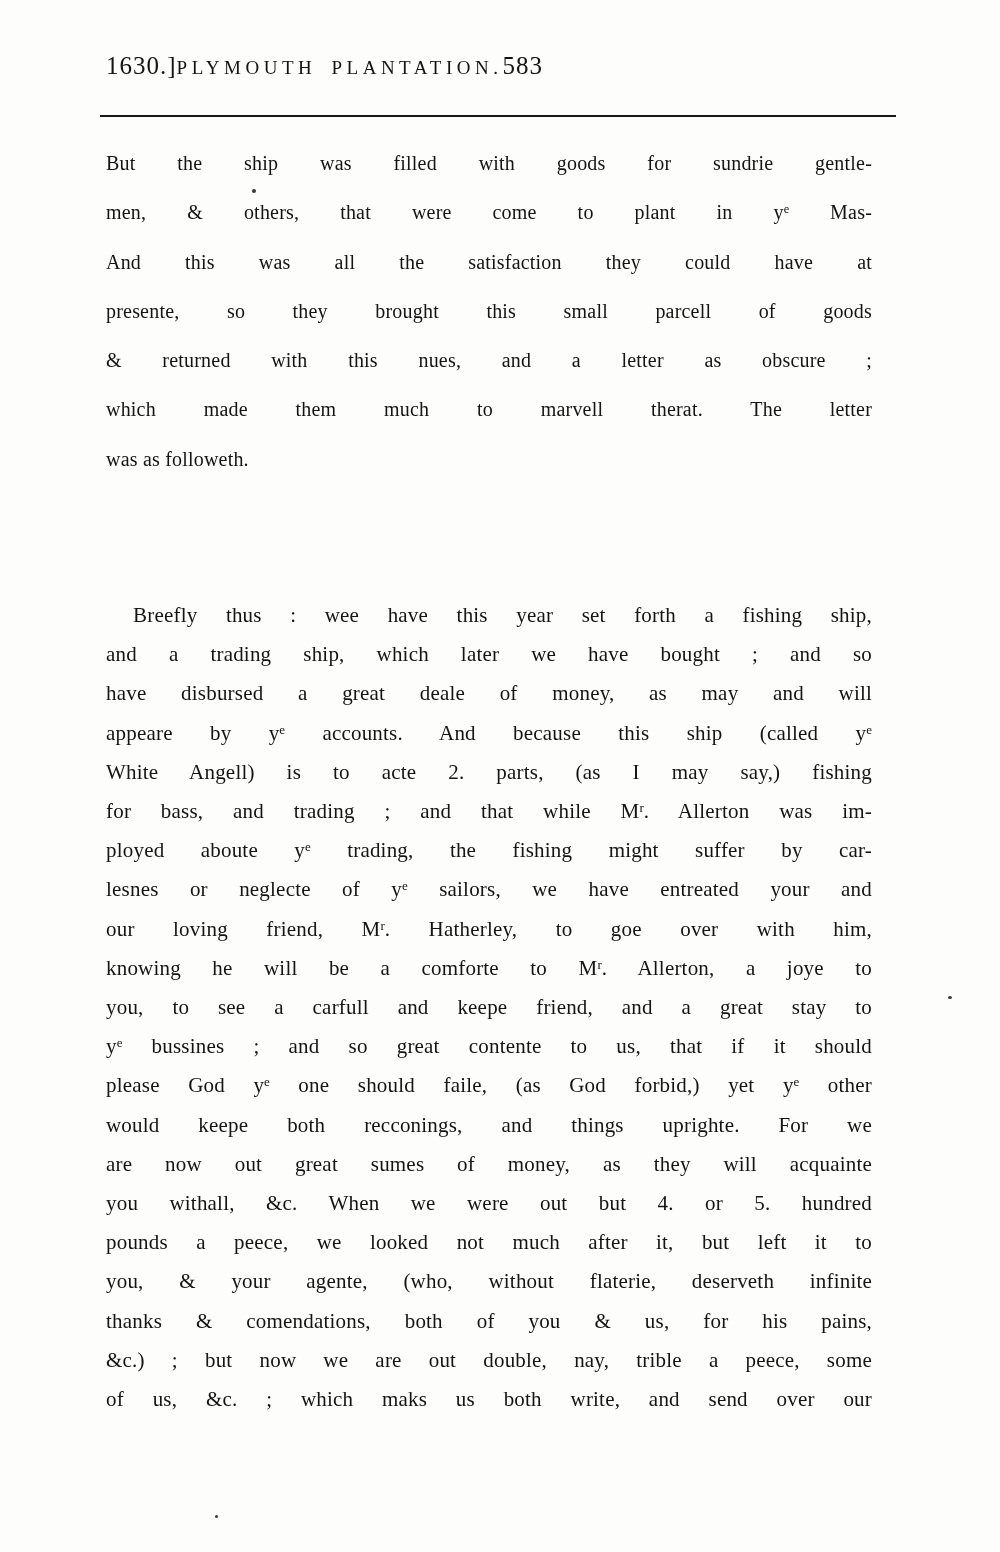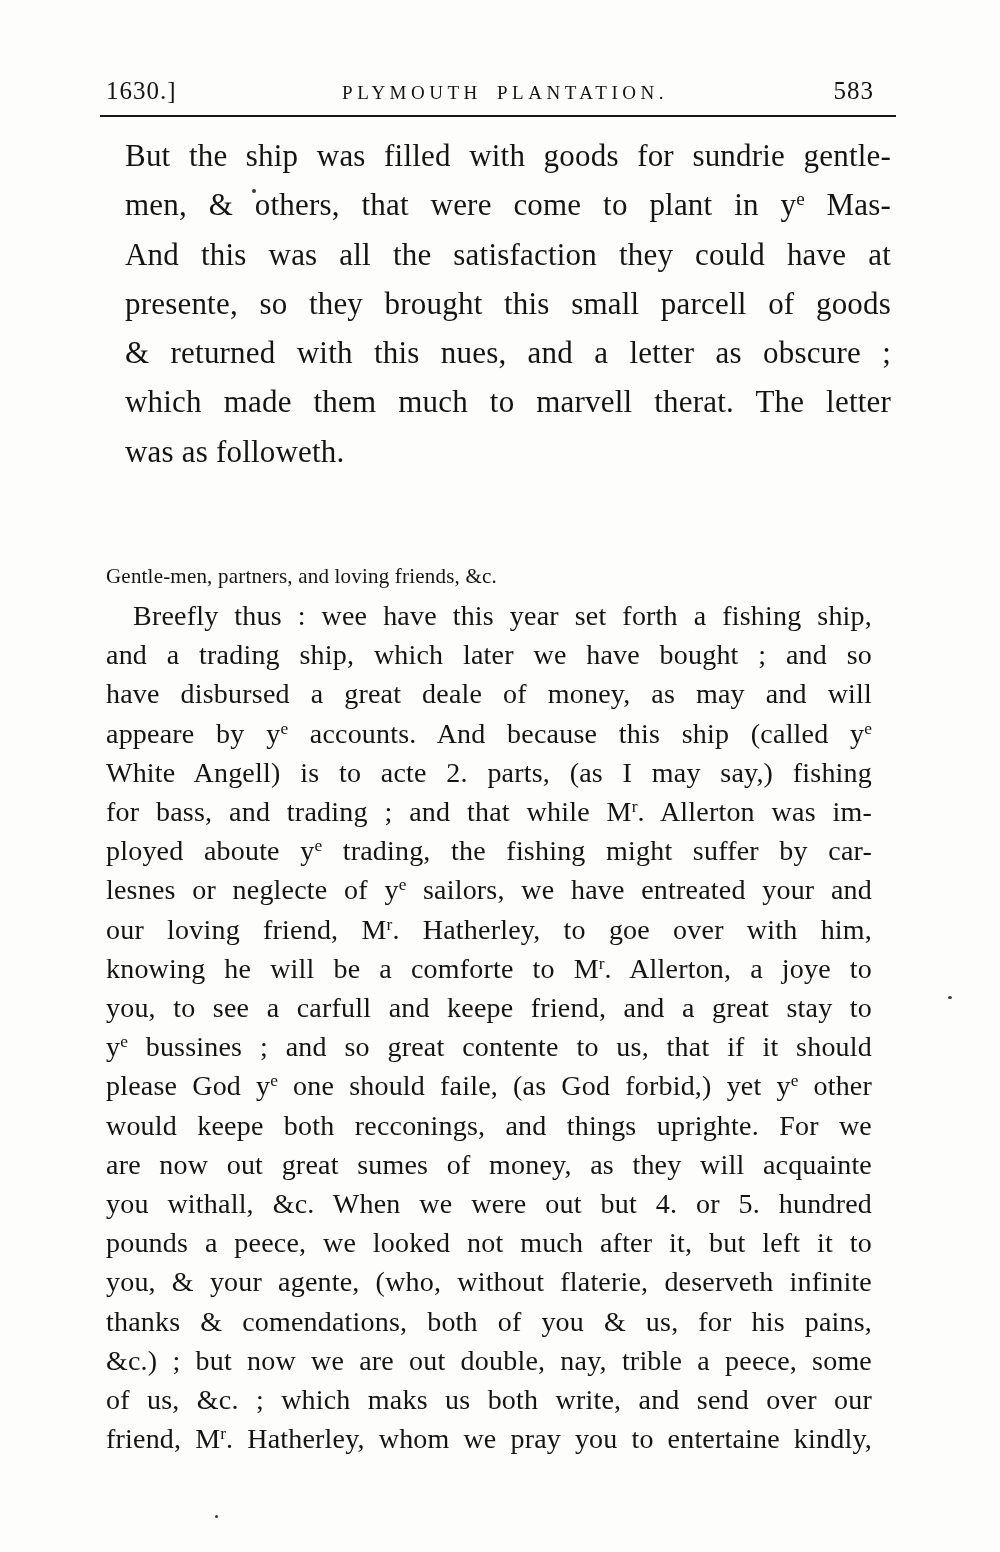--- a/index.html
+++ b/index.html
@@ -15,8 +15,8 @@
   }
   
   .header{
-    position:absolute;top:77px;left:106px;width:768px;
-    display:flex;justify-content:space-between;align-items:baseline;
+    position:absolute;top:52px;left:106px;width:768px;
+    display:flex;justify-content:flex-start;align-items:baseline;
   }
   .hdr-year{font-size:25px;letter-spacing:1px;}
   .hdr-title{font-size:19px;letter-spacing:4.5px;word-spacing:6px;}

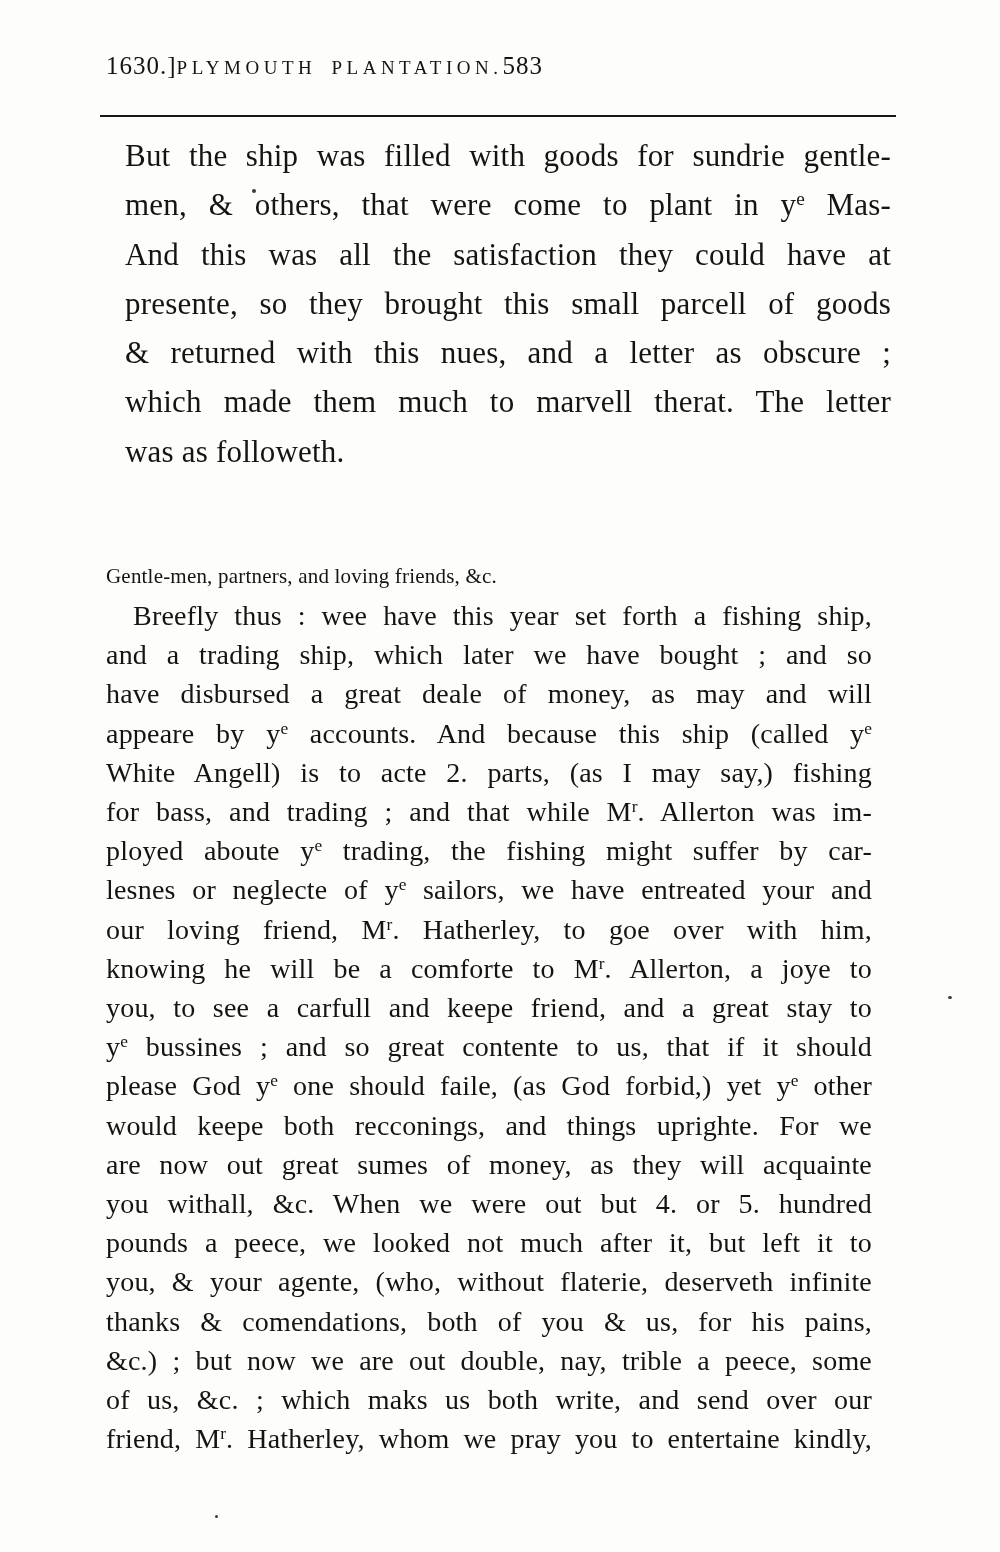--- a/index.html
+++ b/index.html
@@ -27,7 +27,7 @@
   }
   
   .textblock{position:absolute;left:106px;width:766px;}
-  .narrative{top:131px;font-size:31px;line-height:49.3px;letter-spacing:0.2px;margin-left:19px;}
+  .narrative{top:139px;font-size:20px;line-height:49.3px;letter-spacing:0.2px;}
   .salutation{top:556px;font-size:21px;line-height:40px;letter-spacing:0.2px;}
   .letter-body{top:596px;font-size:28px;line-height:39.2px;letter-spacing:0.2px;}
   .line{

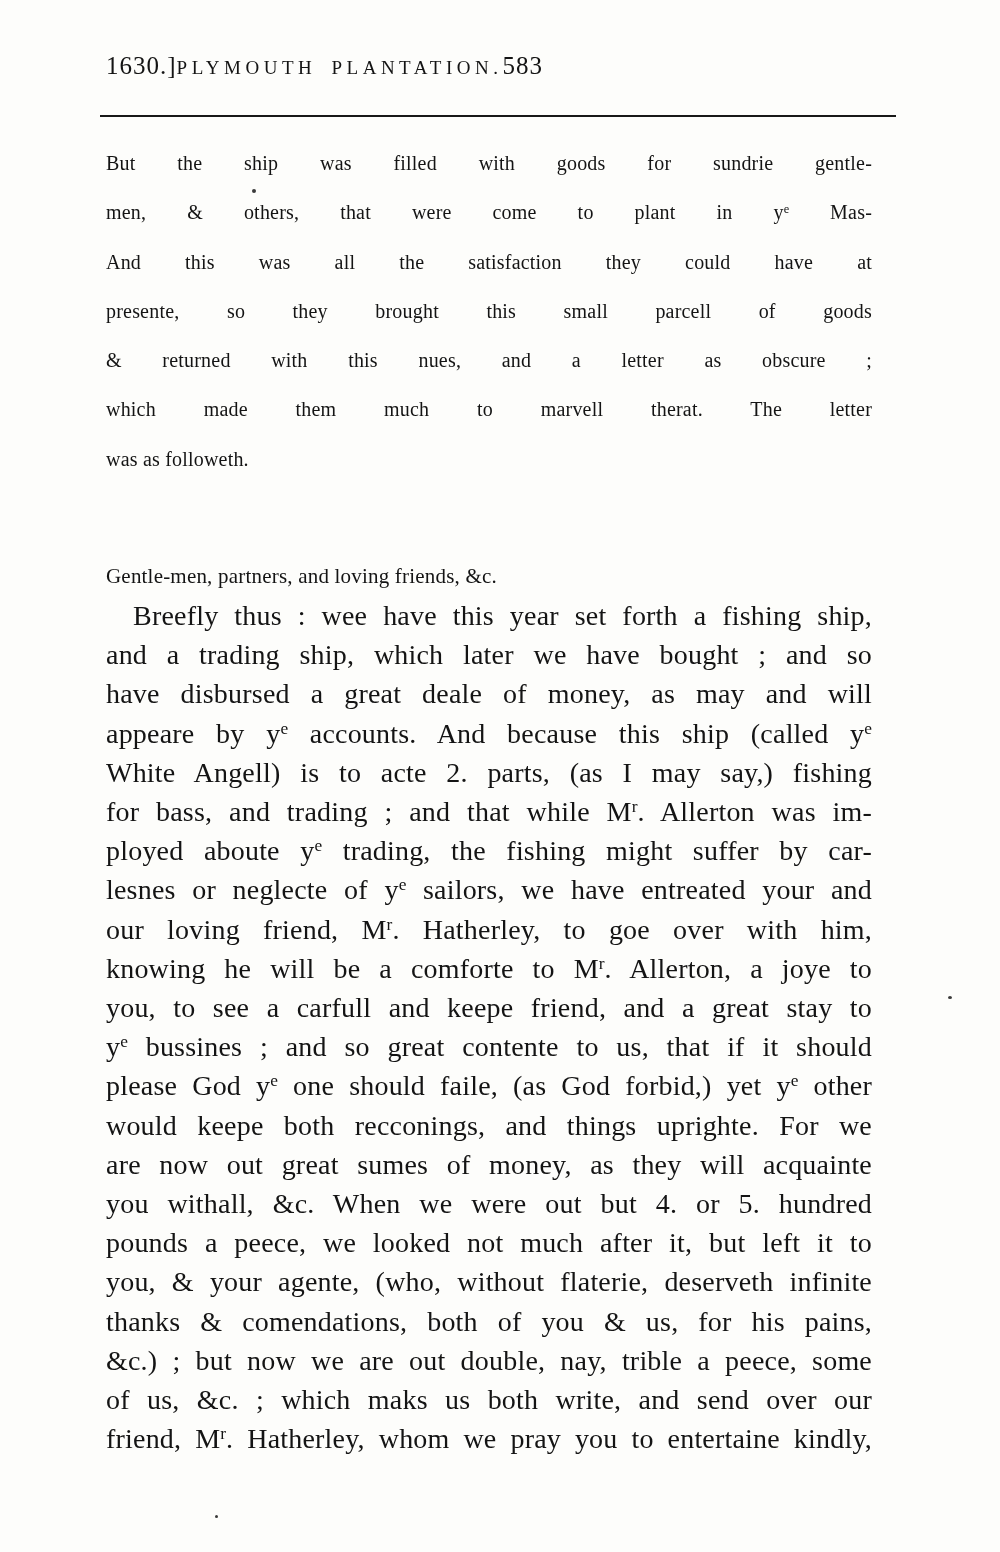--- a/index.html
+++ b/index.html
@@ -72,9 +72,6 @@
       <div class="line no-stretch">was as followeth.</div>
     </div>
 
-  <div class="textblock salutation">
-      <div class="line no-stretch">Gentle-men, partners, and loving friends, &amp;c.</div>
-    </div>
 
   <div class="textblock letter-body">
       <div class="line indent">Breefly thus : wee have this year set forth a fishing ship,</div>

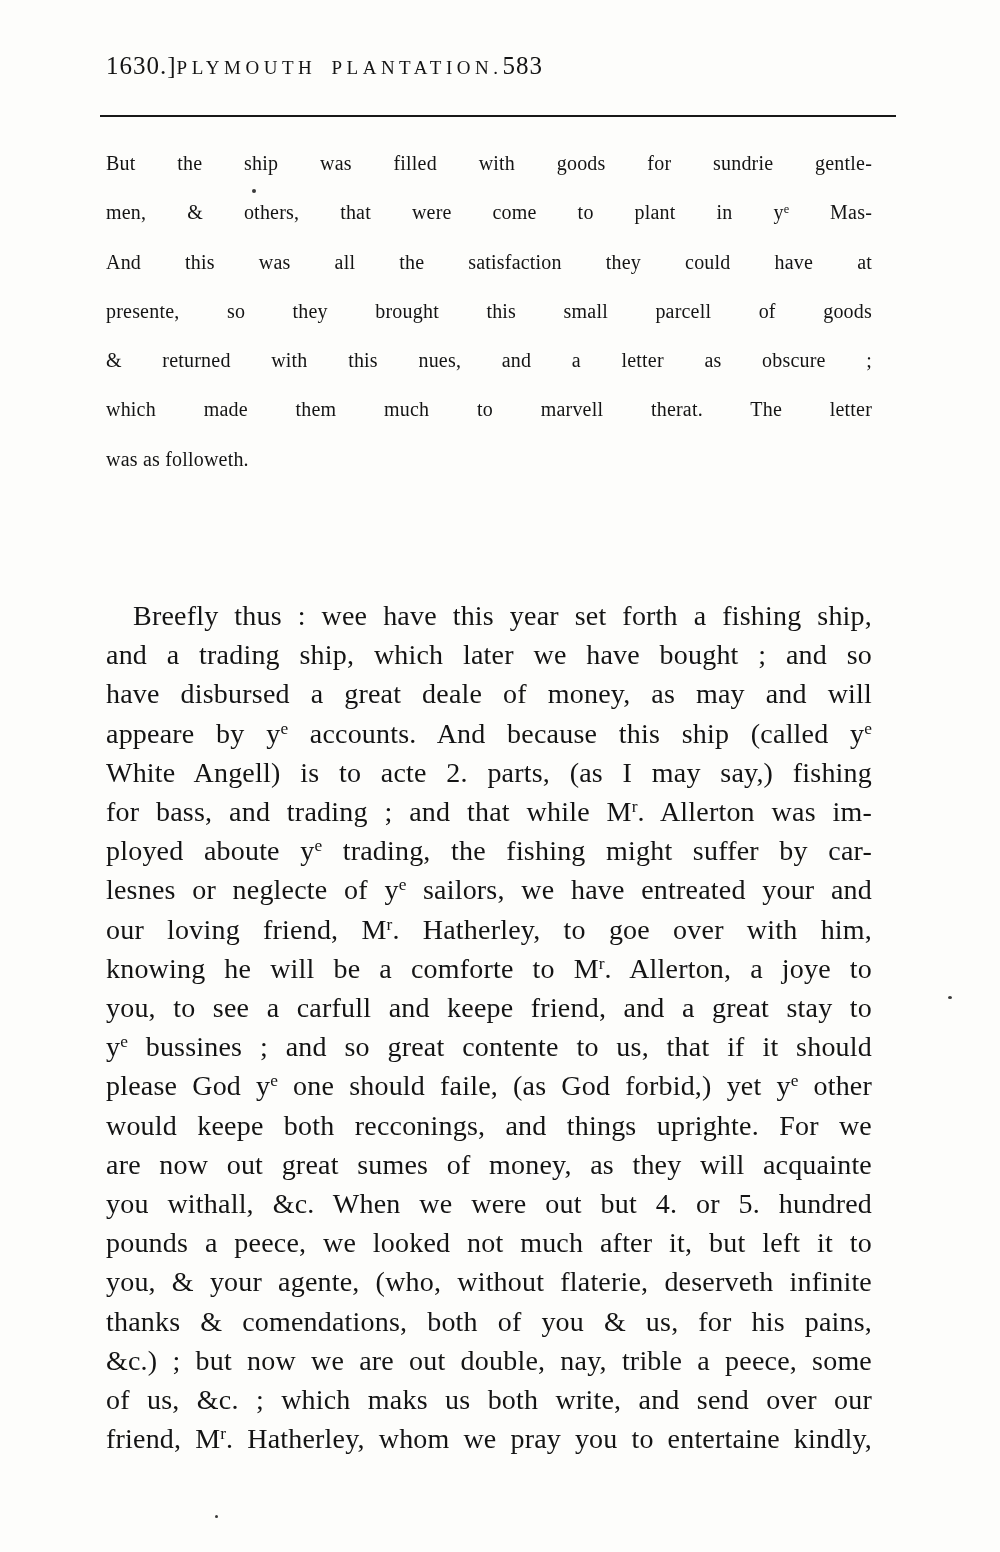--- a/index.html
+++ b/index.html
@@ -29,7 +29,7 @@
   .textblock{position:absolute;left:106px;width:766px;}
   .narrative{top:139px;font-size:20px;line-height:49.3px;letter-spacing:0.2px;}
   .salutation{top:556px;font-size:21px;line-height:40px;letter-spacing:0.2px;}
-  .letter-body{top:596px;font-size:28px;line-height:39.2px;letter-spacing:0.2px;}
+  .letter-body{top:596px;font-size:21px;line-height:39.2px;letter-spacing:0.2px;}
   .line{
     text-align:justify;
     text-align-last:justify;

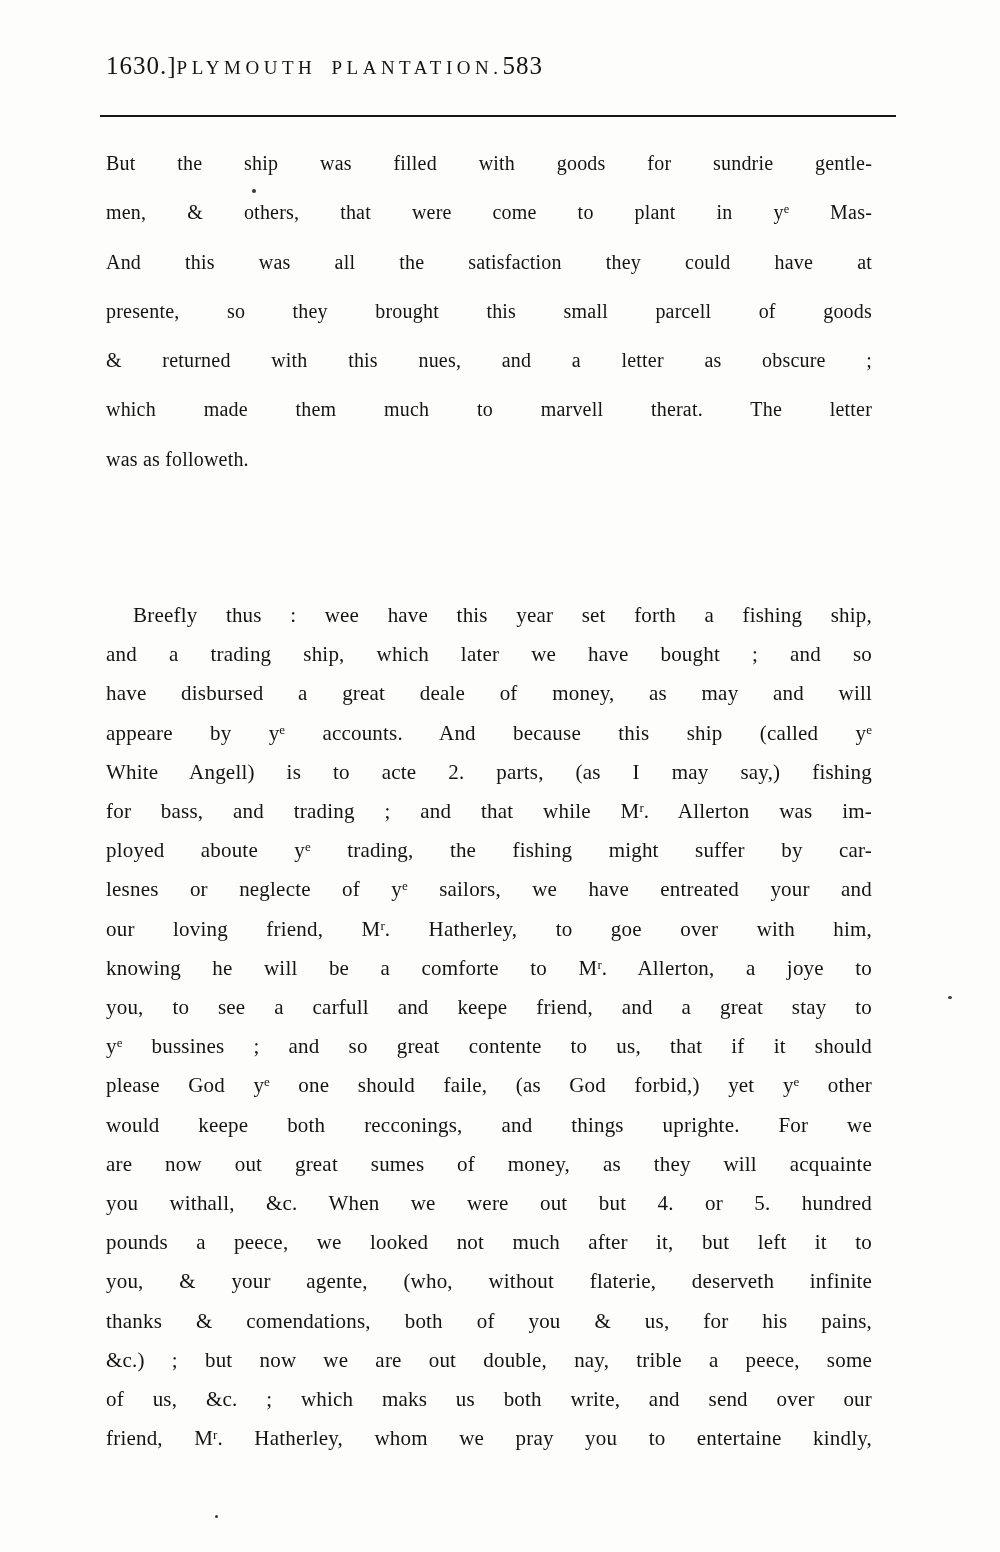--- a/index.html
+++ b/index.html
@@ -95,7 +95,6 @@
       <div class="line">thanks &amp; comendations, both of you &amp; us, for his pains,</div>
       <div class="line">&amp;c.) ; but now we are out double, nay, trible a peece, some</div>
       <div class="line">of us, &amp;c. ; which maks us both write, and send over our</div>
-      <div class="line">friend, M<sup class="ss">r</sup>. Hatherley, whom we pray you to entertaine kindly,</div>
     </div>
 
   <div class="speck s1"></div>

